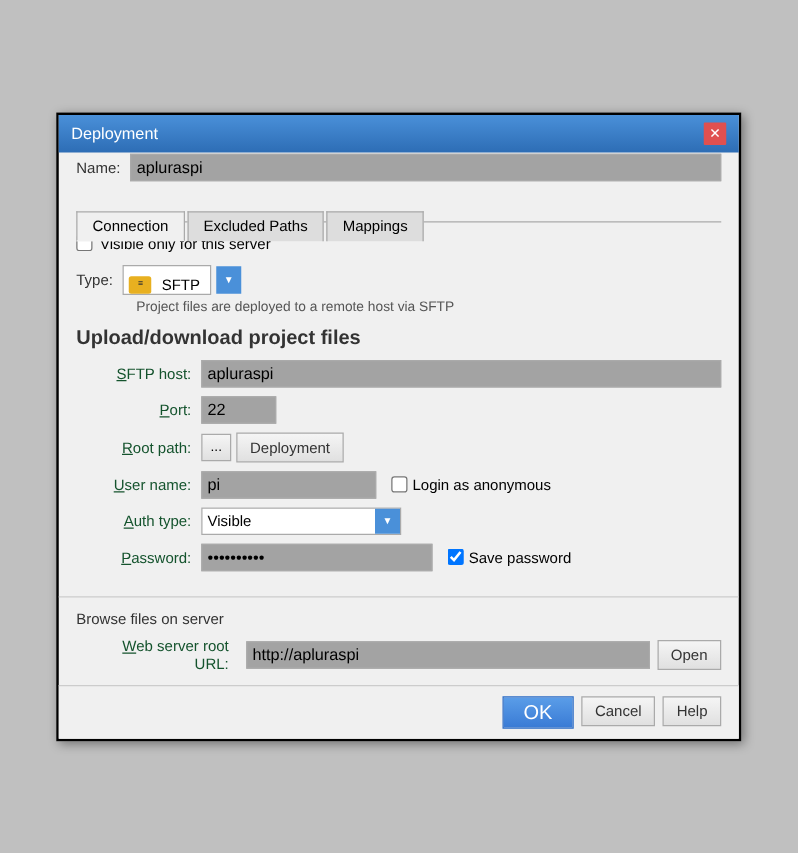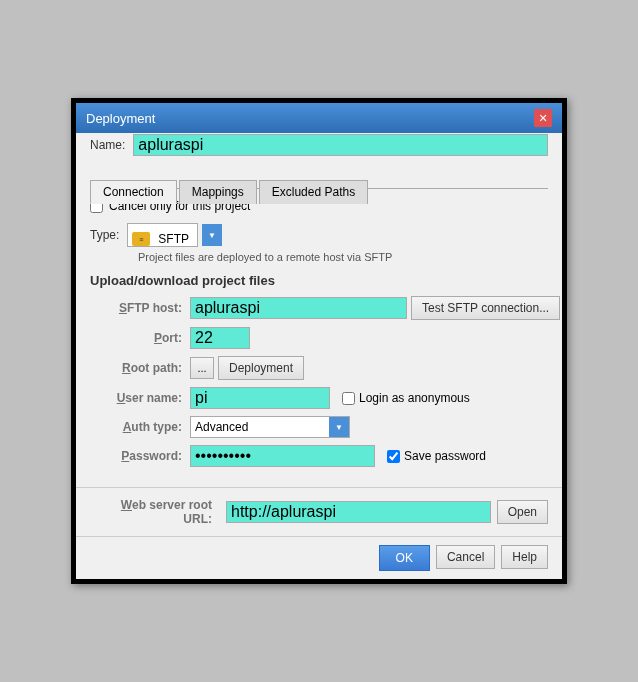--- a/index.html
+++ b/index.html
@@ -14,9 +14,9 @@
       height: 682px;
     }
     .dialog {
-      width: 496px;
+      width: 548px;
       background: #f0f0f0;
-      border: 5px solid #000000;
+      border: 2px solid #000000;
       box-shadow: 2px 2px 8px rgba(0,0,0,0.4);
     }
     .title-bar {

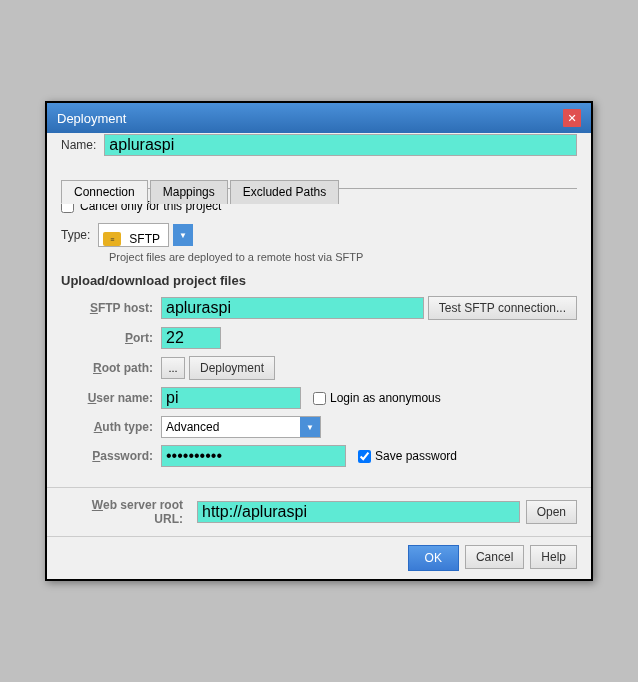--- a/index.html
+++ b/index.html
@@ -58,9 +58,9 @@
     }
     input[type="text"], input[type="password"] {
       border: 1px solid #aaa;
-      background: #5eead4;
+      background: #a3a3a3;
       padding: 2px 4px;
-      font-size: 16px;
+      font-size: 13px;
       height: 22px;
       outline: none;
     }

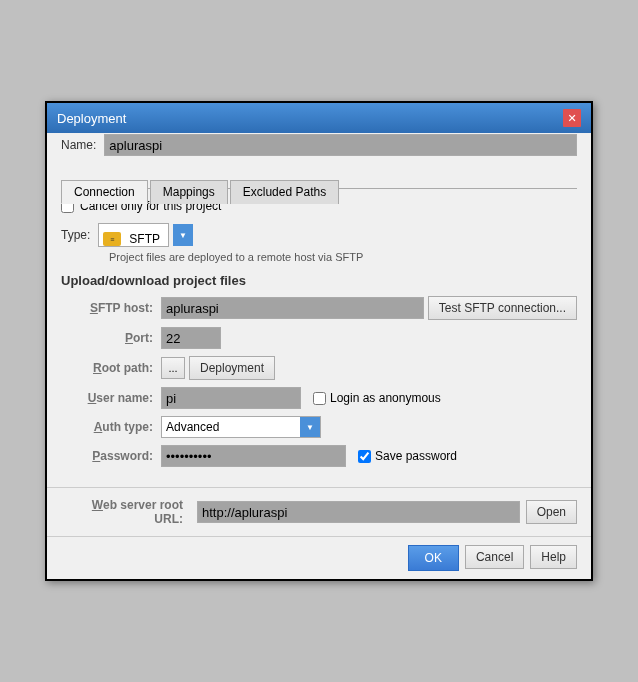--- a/index.html
+++ b/index.html
@@ -301,8 +301,8 @@
 
     <div class="tabs">
       <div class="tab active">Connection</div>
+      <div class="tab">Excluded Paths</div>
       <div class="tab">Mappings</div>
-      <div class="tab">Excluded Paths</div>
     </div>
 
     <div class="checkbox-row">

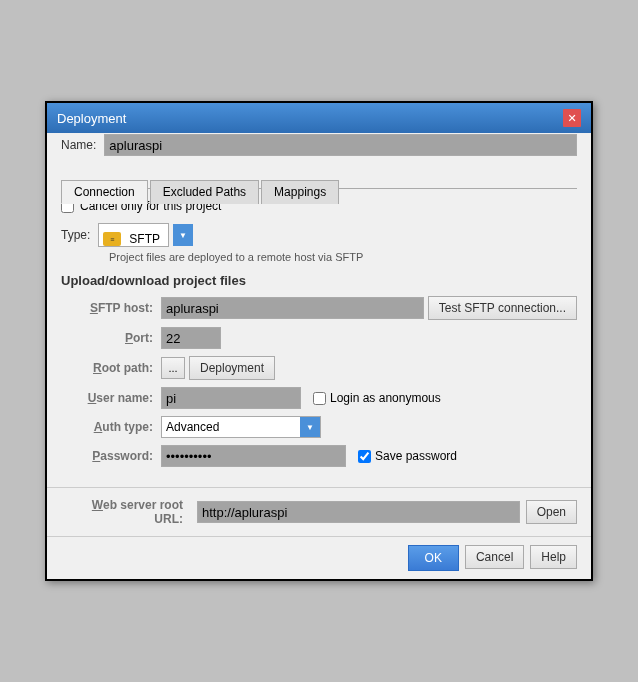--- a/index.html
+++ b/index.html
@@ -307,7 +307,7 @@
 
     <div class="checkbox-row">
       <input type="checkbox" style="">
-      <span>Cancel only for this project</span>
+      <span>Visible only for this server</span>
     </div>
 
     <div class="type-row">

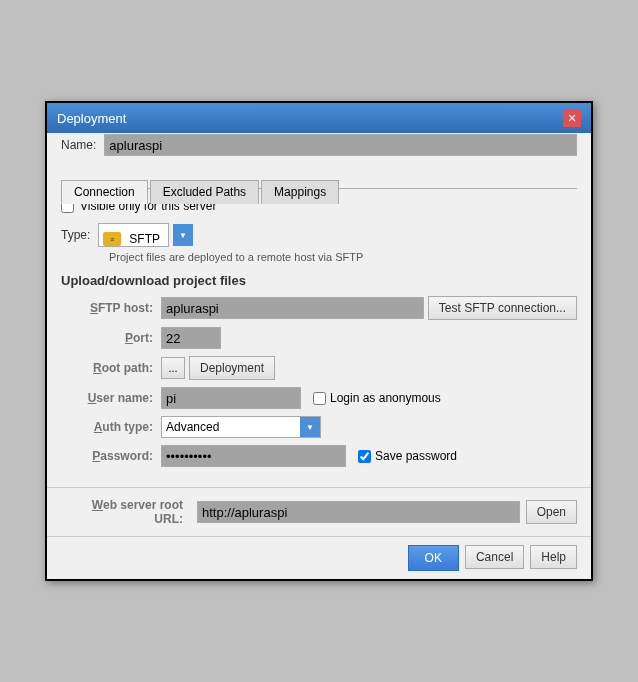--- a/index.html
+++ b/index.html
@@ -149,7 +149,7 @@
       margin-left: 48px;
     }
     .section-title {
-      font-size: 13px;
+      font-size: 16px;
       font-weight: bold;
       color: #333;
       margin-bottom: 8px;

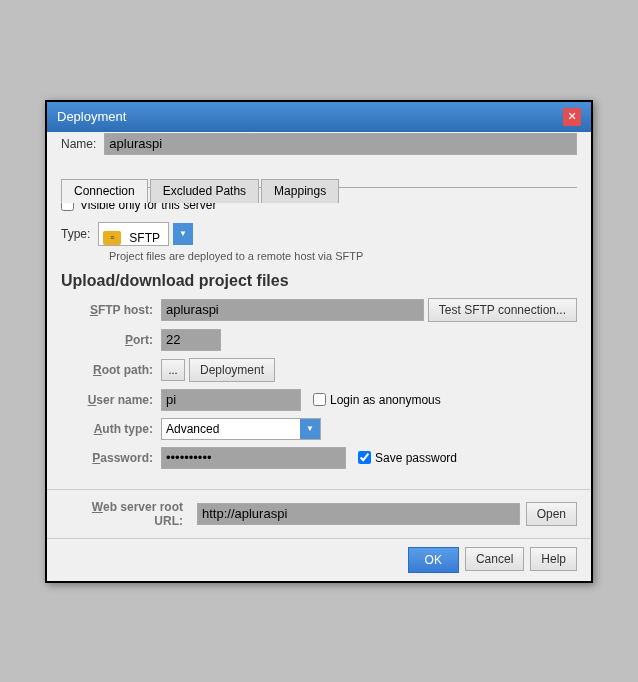--- a/index.html
+++ b/index.html
@@ -163,10 +163,9 @@
     }
     .form-label {
       font-size: 12px;
-      color: #737373;
+      color: #14532d;
       text-align: right;
       padding-right: 8px;
-      font-weight: bold;
     }
     .form-label u { text-decoration: underline; }
     .form-input-row {

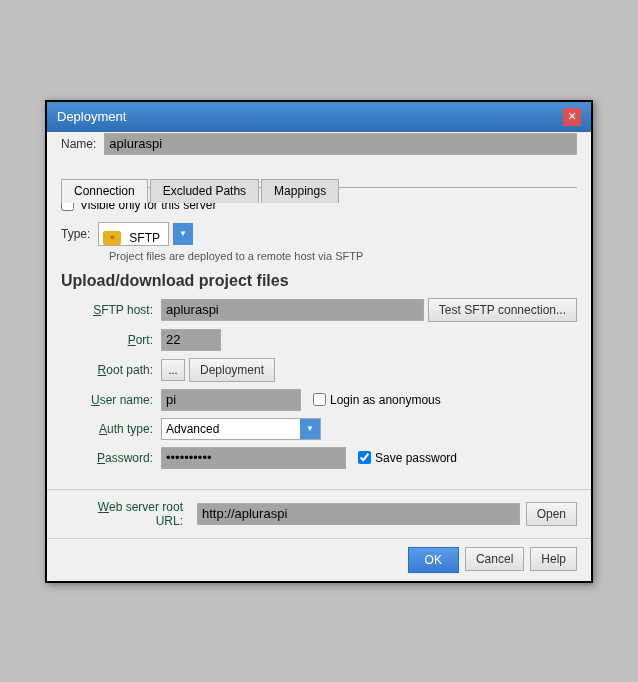--- a/index.html
+++ b/index.html
@@ -329,7 +329,6 @@
       <div class="form-label"><u>S</u>FTP host:</div>
       <div class="form-input-row">
         <input type="text" style="flex: 1 1 0%;" value="apluraspi">
-        <button class="btn">Test SFTP connection...</button>
       </div>
 
       <div class="form-label"><u>P</u>ort:</div>

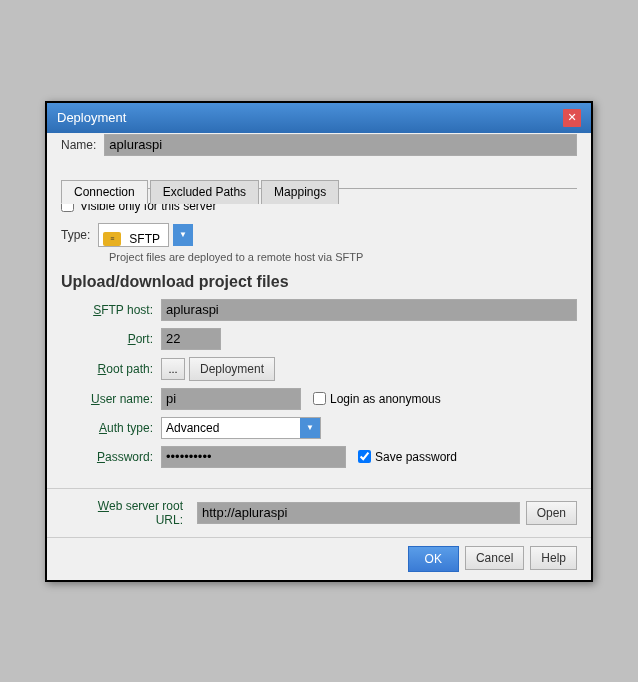--- a/index.html
+++ b/index.html
@@ -354,7 +354,7 @@
       <div class="form-label"><u>A</u>uth type:</div>
       <div class="form-input-row">
         <div class="auth-select">
-          <span class="auth-select-text">Advanced</span>
+          <span class="auth-select-text">Visible</span>
           <div class="auth-dropdown-arrow">▼</div>
         </div>
       </div>

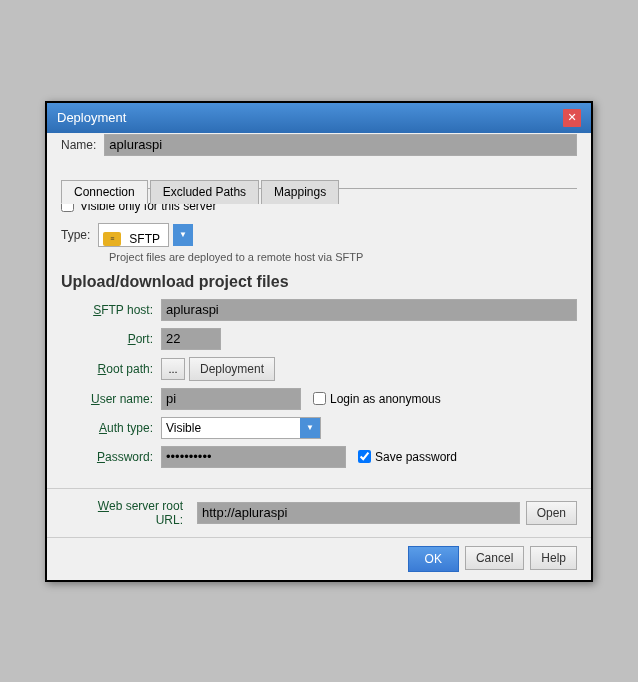--- a/index.html
+++ b/index.html
@@ -376,6 +376,7 @@
   <hr class="divider">
 
   <div class="bottom-section">
+    <div class="browse-section-title">Browse files on server</div>
     <div class="browse-grid">
       <div class="form-label" style="text-align:right;padding-right:8px;"><u>W</u>eb server root URL:</div>
       <input type="text" value="http://apluraspi" style="width: 100%;">

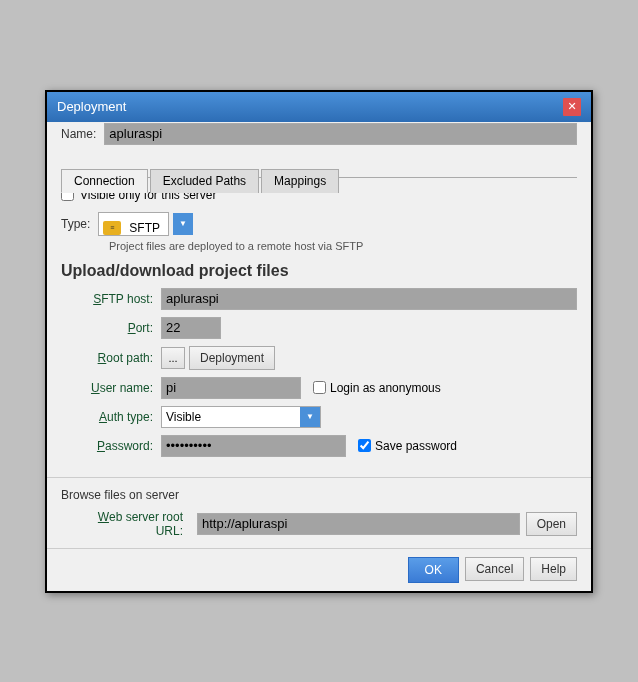--- a/index.html
+++ b/index.html
@@ -188,7 +188,7 @@
       color: white;
       border: 1px solid #2a6bc5;
       padding: 4px 16px;
-      font-size: 12px;
+      font-size: 16px;
       cursor: pointer;
       height: 26px;
     }

